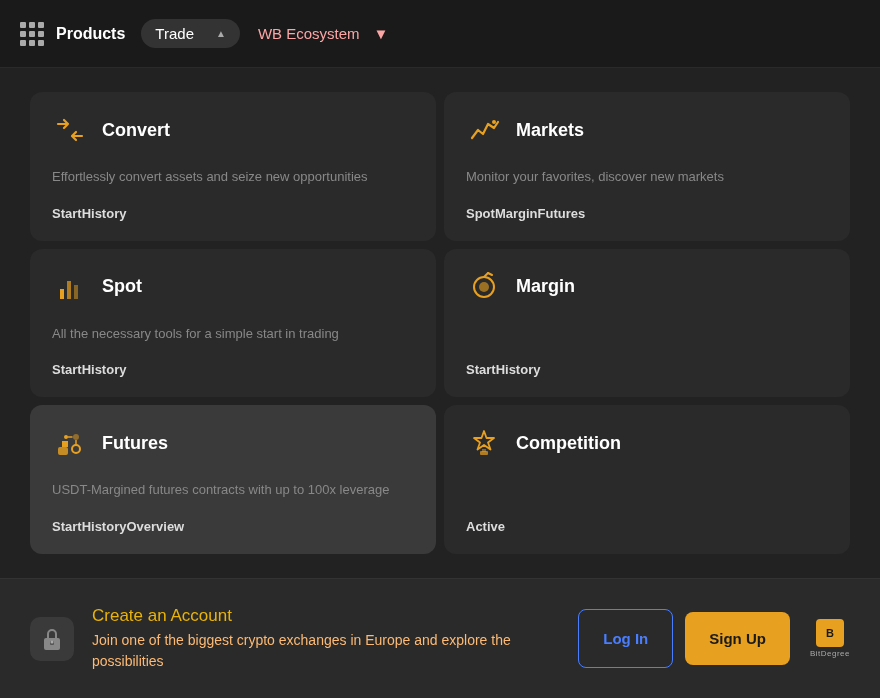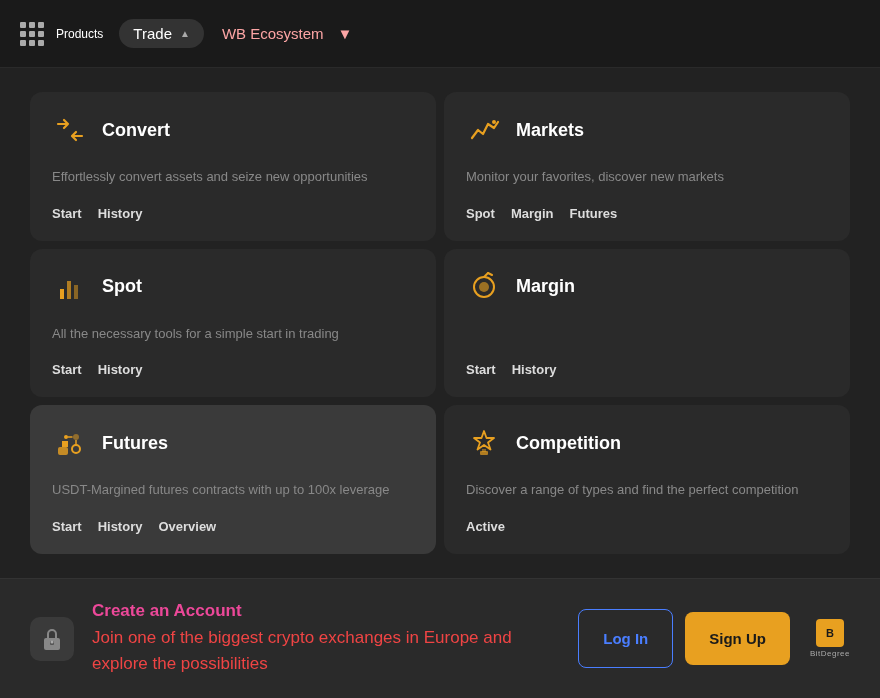--- a/index.html
+++ b/index.html
@@ -37,8 +37,8 @@
     }
     .nav-products {
       color: #ffffff;
-      font-size: 12px;
-      font-weight: 400;
+      font-size: 16px;
+      font-weight: 700;
       margin-right: 8px;
     }
     .nav-pill {

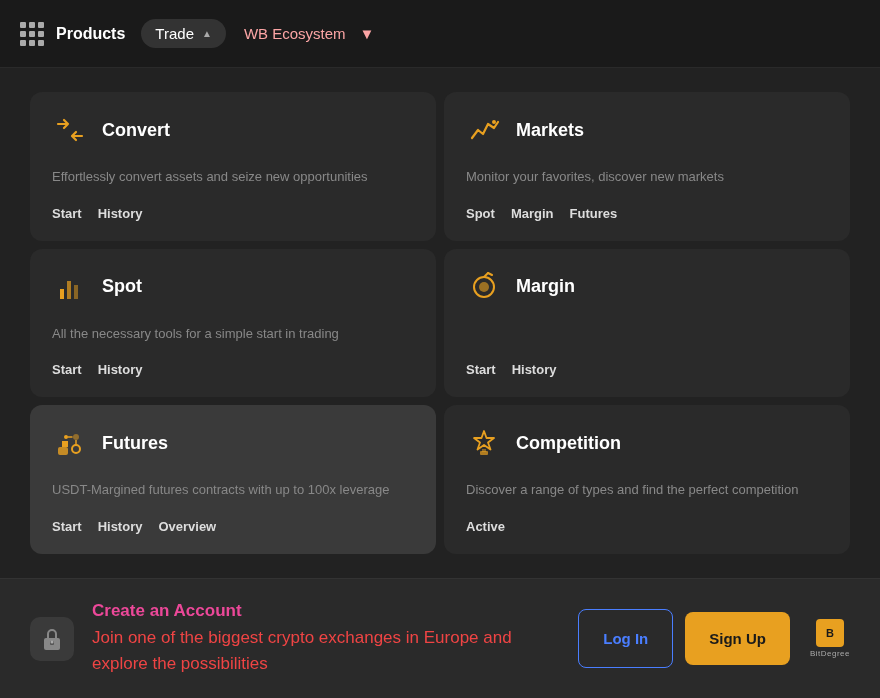--- a/index.html
+++ b/index.html
@@ -47,7 +47,7 @@
       padding: 6px 14px;
       display: flex;
       align-items: center;
-      gap: 8px;
+      gap: 22px;
       font-size: 15px;
       color: #ffffff;
       cursor: pointer;

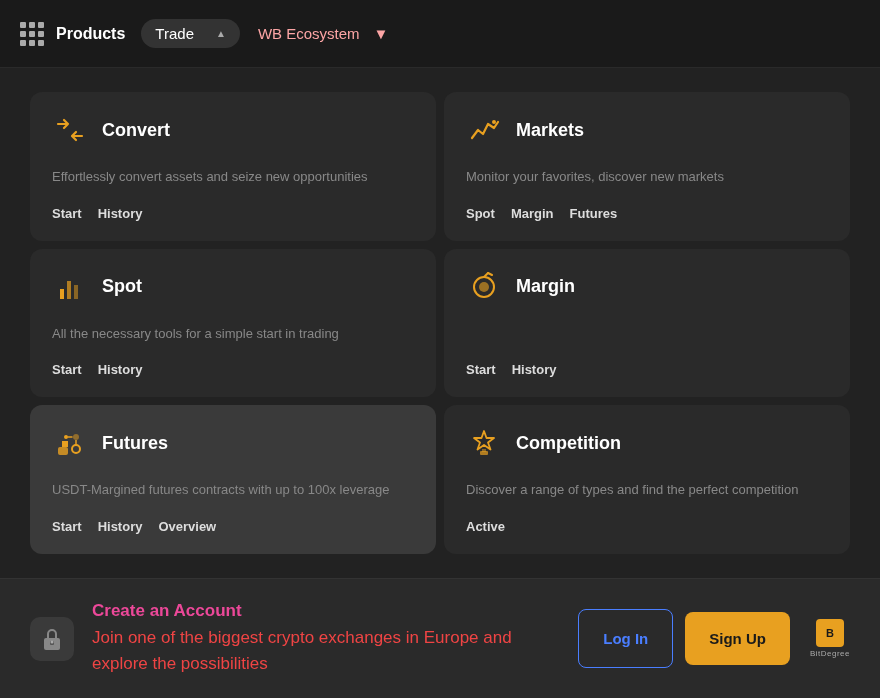--- a/index.html
+++ b/index.html
@@ -123,7 +123,6 @@
     }
     .menu-links {
       display: flex;
-      gap: 16px;
       margin-top: 4px;
     }
     .menu-link {

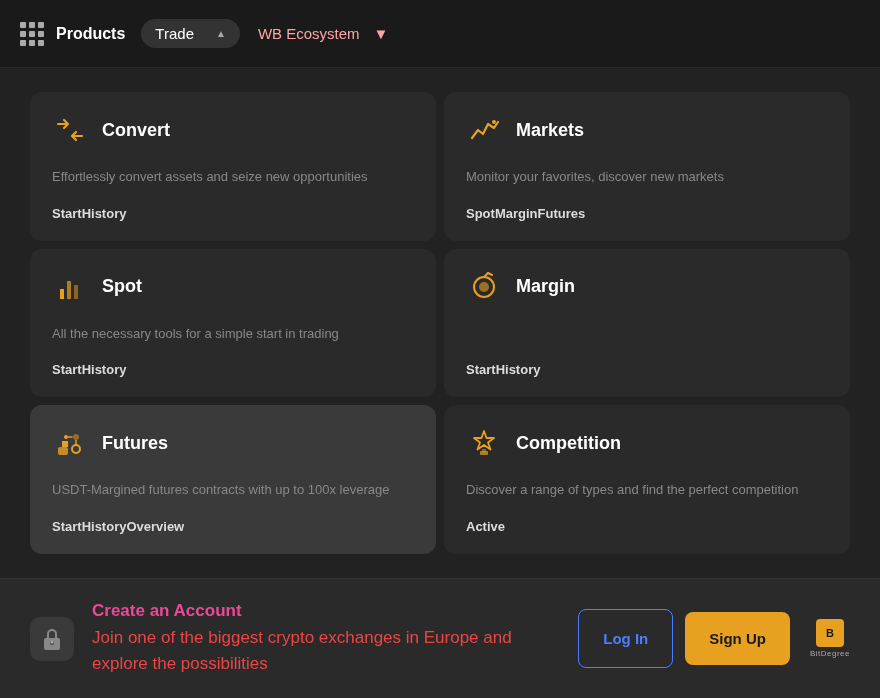--- a/index.html
+++ b/index.html
@@ -352,7 +352,6 @@
       </div>
       <span class="menu-title">Competition</span>
     </div>
-    <p class="menu-desc">Discover a range of types and find the perfect competition</p>
     <div class="menu-links">
       <span class="menu-link">Active</span>
     </div>

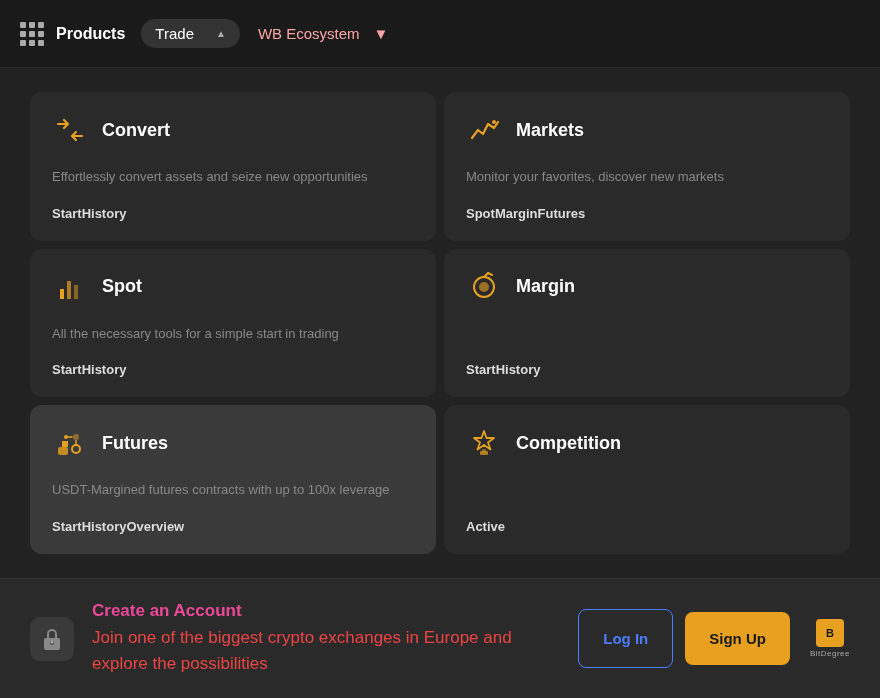--- a/index.html
+++ b/index.html
@@ -159,8 +159,8 @@
     }
     .footer-title {
       font-size: 17px;
-      font-weight: 700;
-      color: #ec4899;
+      font-weight: 400;
+      color: #eab308;
       margin-bottom: 4px;
     }
     .footer-desc {

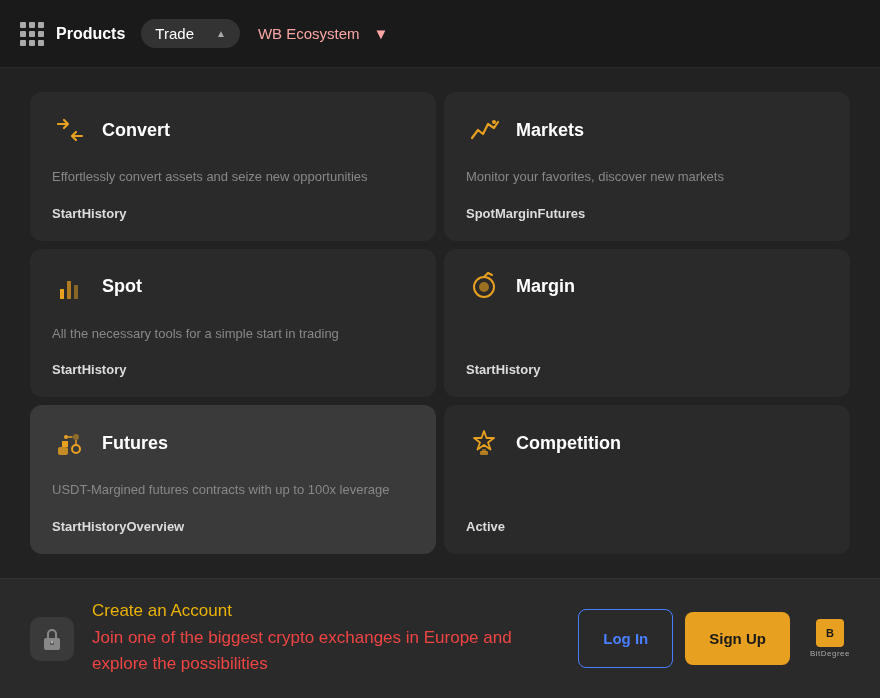--- a/index.html
+++ b/index.html
@@ -164,8 +164,8 @@
       margin-bottom: 4px;
     }
     .footer-desc {
-      font-size: 17px;
-      color: #ef4444;
+      font-size: 14px;
+      color: #fdba74;
       line-height: 1.5;
       max-width: 420px;
     }

